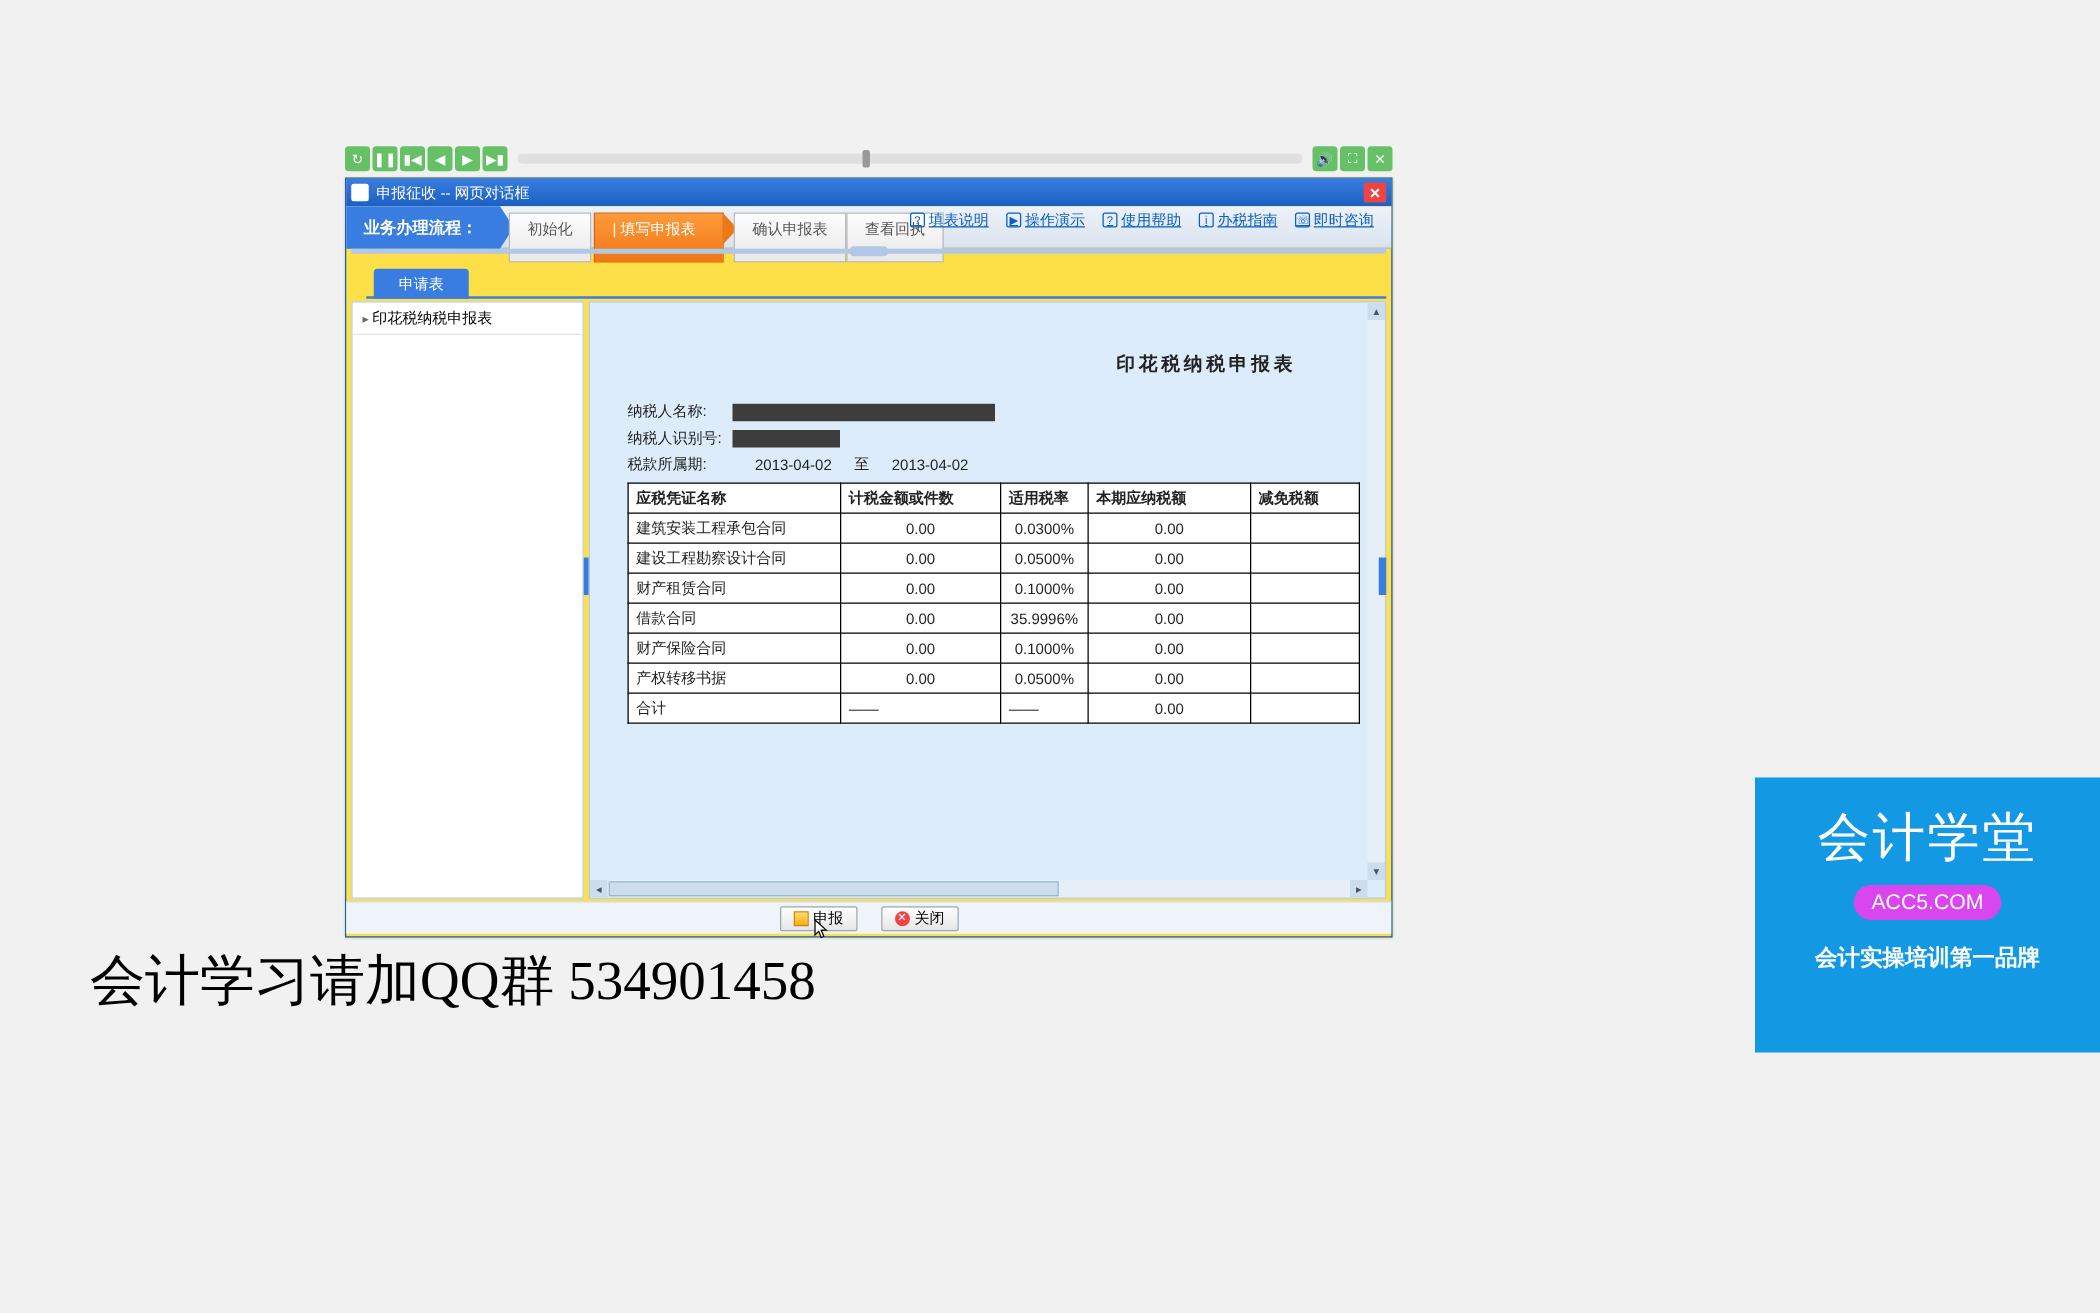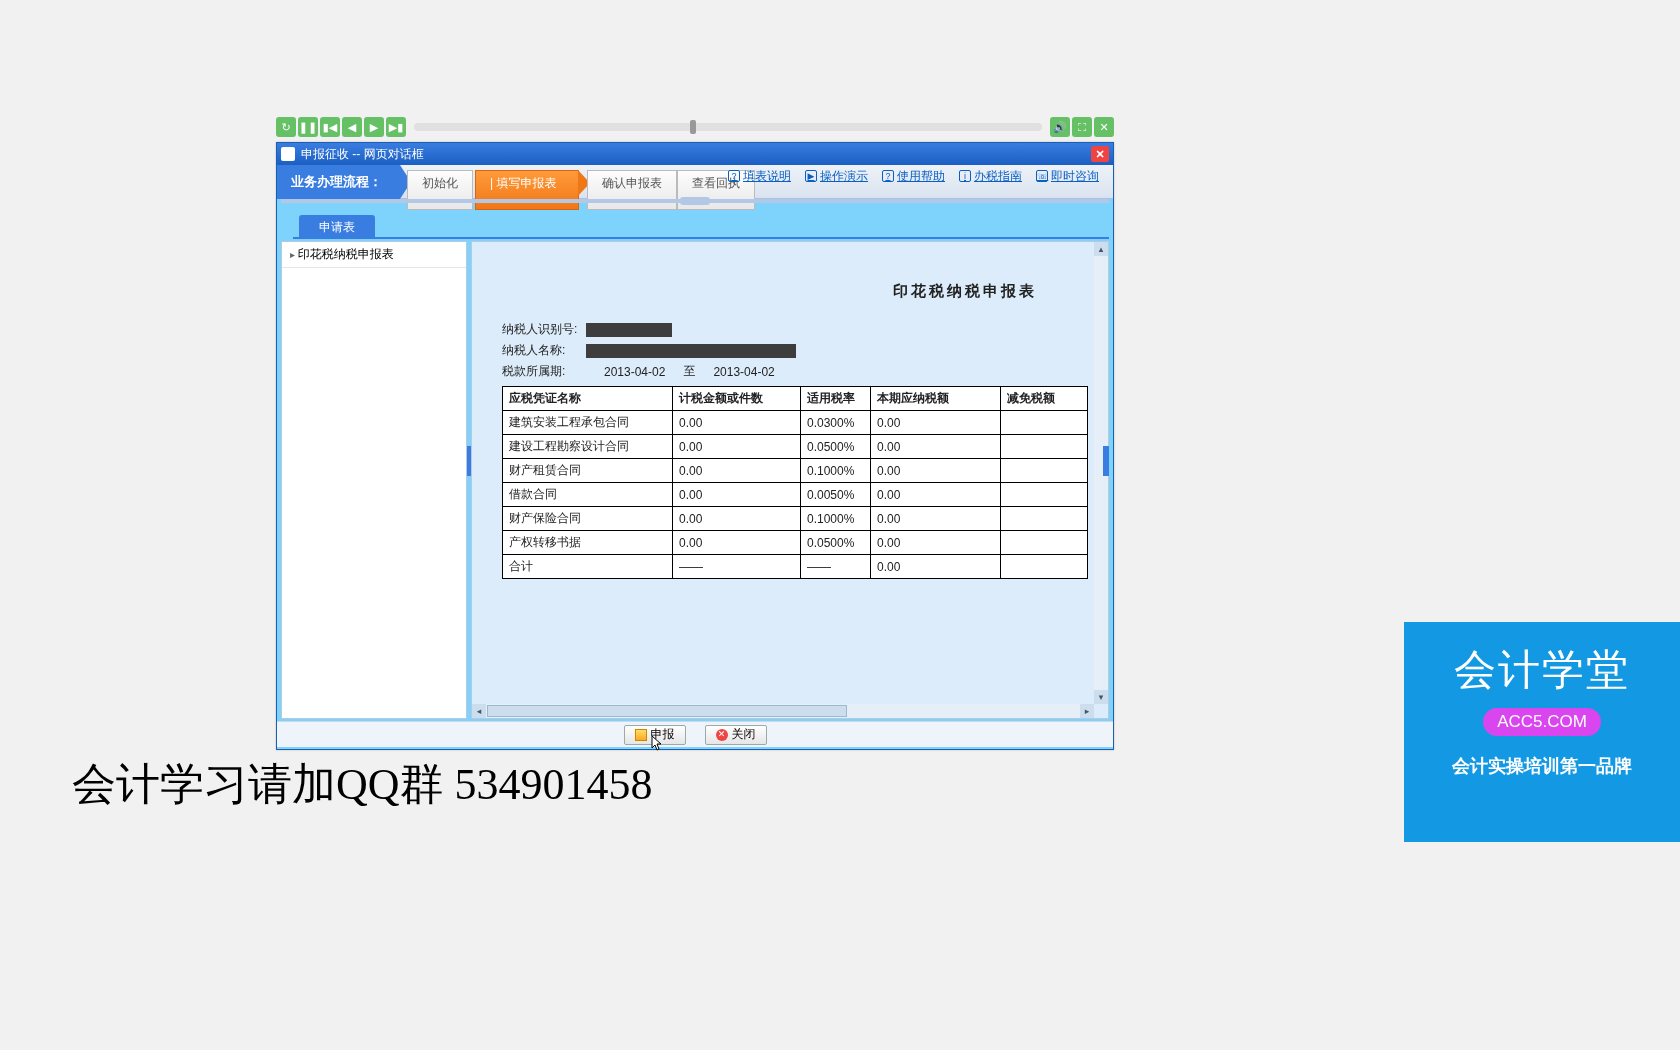--- a/index.html
+++ b/index.html
@@ -12,7 +12,7 @@
 .pc-thumb { position: absolute; left: 44%; top: -3px; width: 6px; height: 14px; background: #999; border-radius: 2px; }
 
 
-.window { position: absolute; top: 142px; left: 276px; width: 838px; height: 608px; background: #7dd3fc; border: 1px solid #1a5fb4; box-shadow: 0 0 2px rgba(0,0,0,.2); }
+.window { position: absolute; top: 142px; left: 276px; width: 838px; height: 608px; background: #fde047; border: 1px solid #1a5fb4; box-shadow: 0 0 2px rgba(0,0,0,.2); }
 .titlebar { height: 22px; background: linear-gradient(#3a7de0,#1c5fc2); display: flex; align-items: center; color: #fff; font-size: 12px; padding: 0 4px; }
 .titlebar .ico { width: 14px; height: 14px; background: #fff; border-radius: 2px; margin-right: 6px; display: inline-block; }
 .titlebar .close { margin-left: auto; width: 18px; height: 16px; background: #e44; border-radius: 2px; display: flex; align-items: center; justify-content: center; color: #fff; font-size: 11px; font-weight: bold; cursor: pointer; }

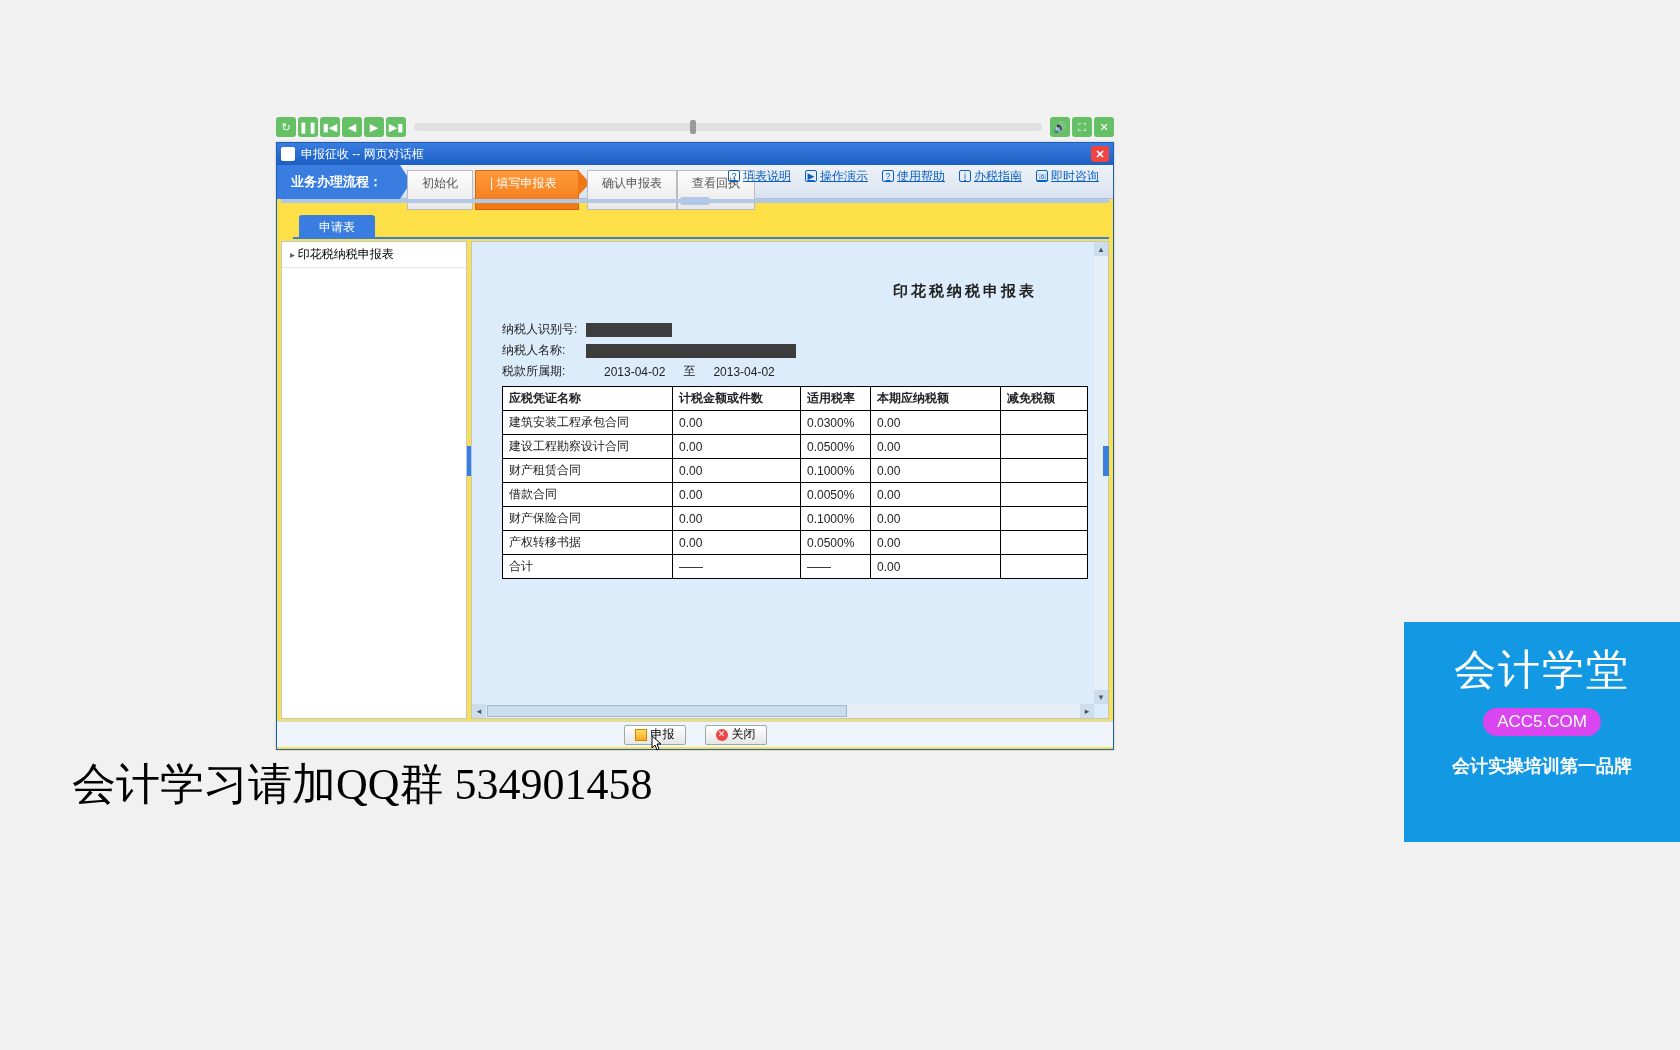--- a/index.html
+++ b/index.html
@@ -162,12 +162,12 @@
     <div class="form">
       <h2>印花税纳税申报表</h2>
       <div class="inforow">
+          <label>纳税人名称:</label>
+          <span class="redact w2"></span>
+        </div>
+      <div class="inforow">
           <label>纳税人识别号:</label>
           <span class="redact w1"></span>
-        </div>
-      <div class="inforow">
-          <label>纳税人名称:</label>
-          <span class="redact w2"></span>
         </div>
       <div class="inforow">
         <label>税款所属期:</label>

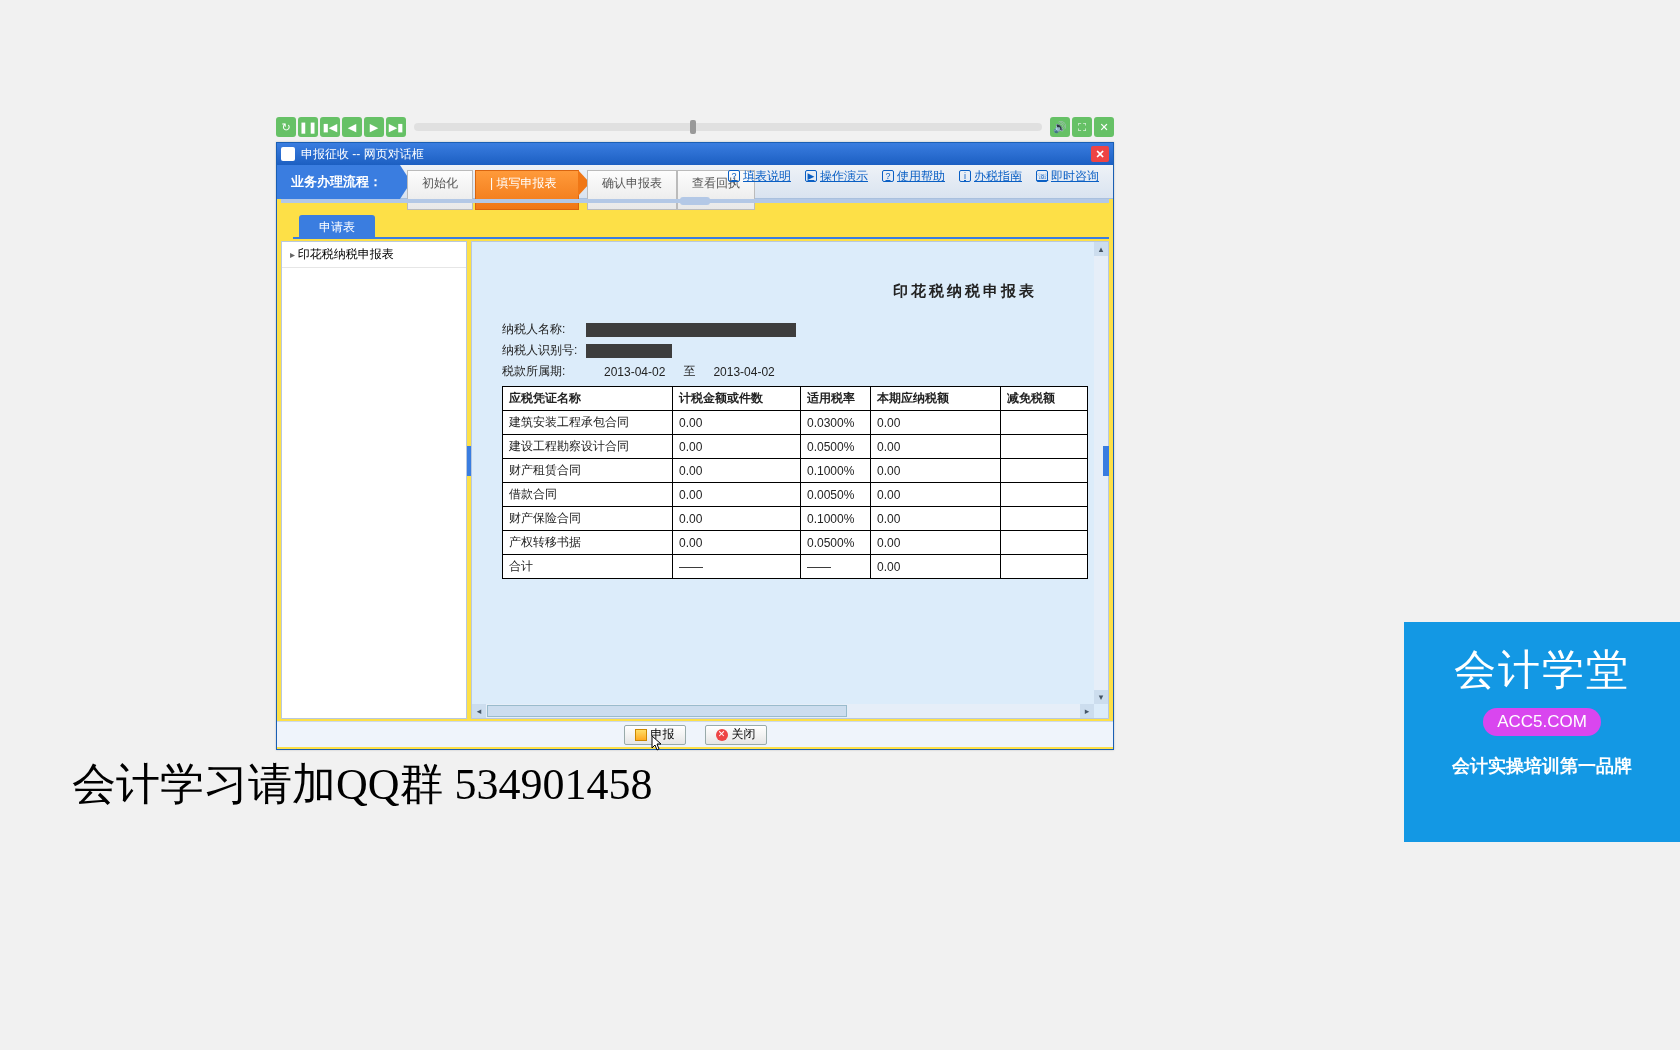--- a/index.html
+++ b/index.html
@@ -69,7 +69,7 @@
 table.tax { border-collapse: collapse; width: 100%; margin-top: 6px; font-size: 12px; }
 table.tax th, table.tax td { border: 1px solid #000; padding: 3px 6px; height: 20px; background: #fff; }
 table.tax th { font-weight: bold; }
-table.tax td.num { text-align: left; }
+table.tax td.num { text-align: center; }
 table.tax td.ctr, table.tax th { text-align: left; }
 
 

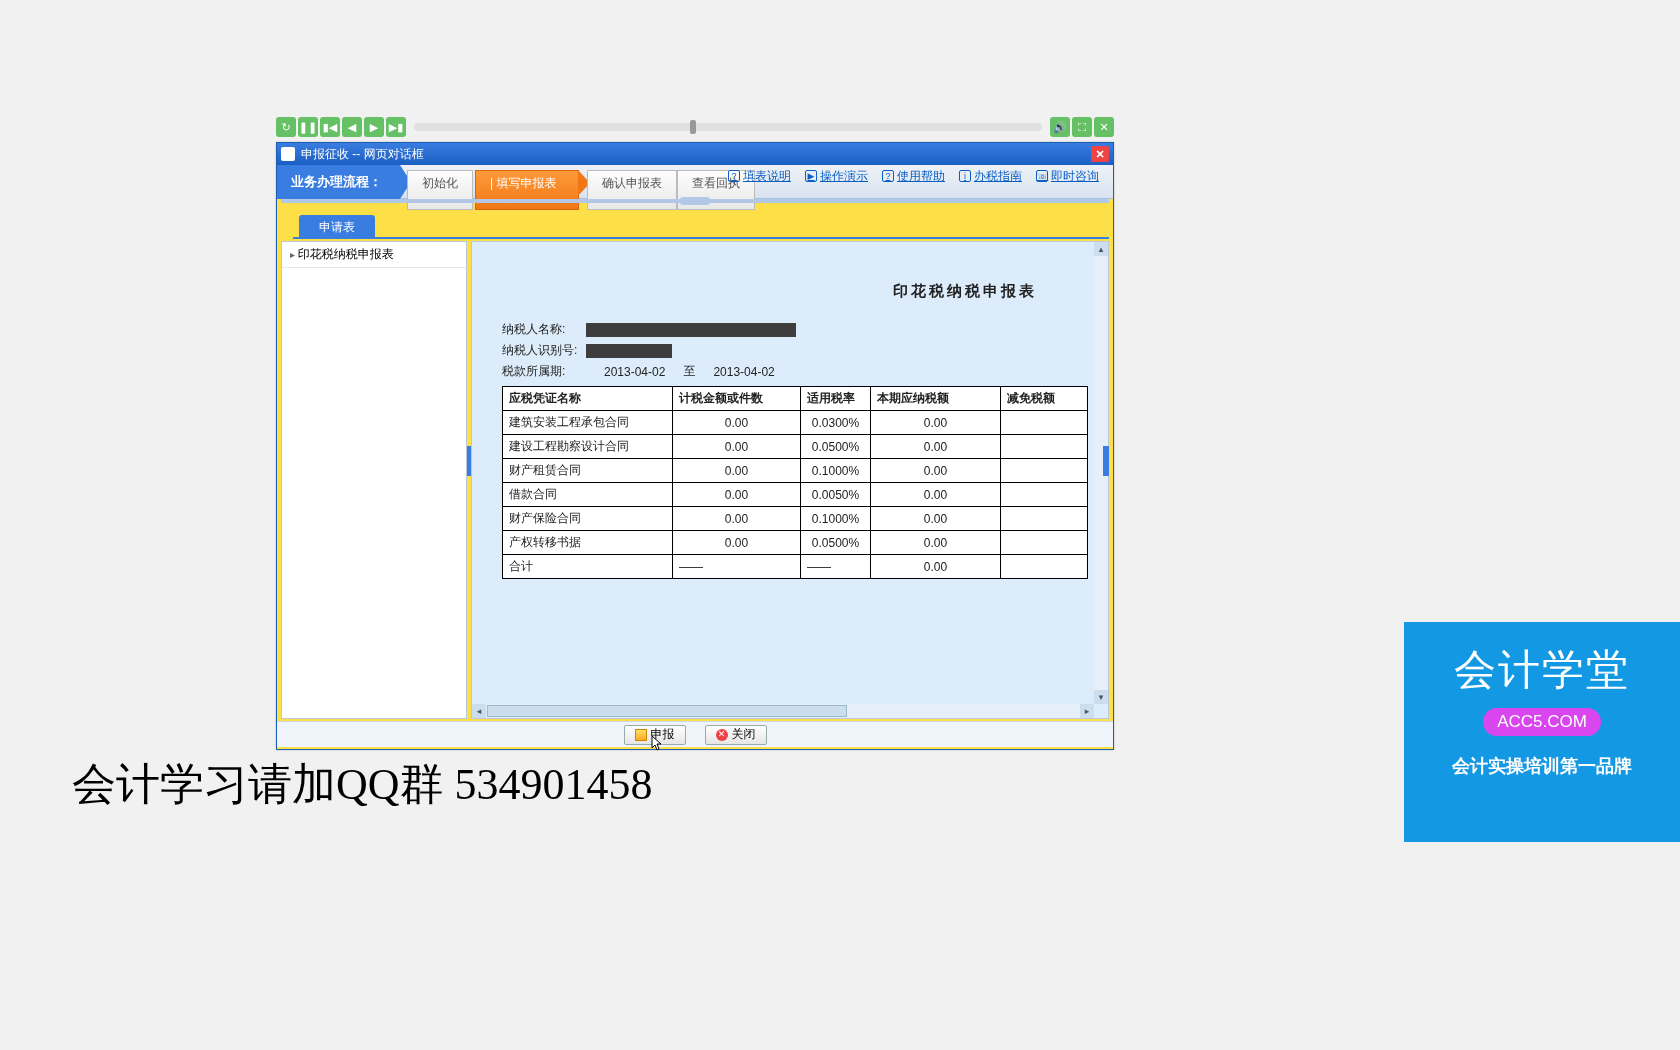--- a/index.html
+++ b/index.html
@@ -211,7 +211,7 @@
           <tr>
               <td>借款合同</td>
               <td class="num">0.00</td>
-              <td class="num">0.0050%</td>
+              <td class="num">35.9996%</td>
               <td class="num">0.00</td>
               <td></td>
             </tr>

